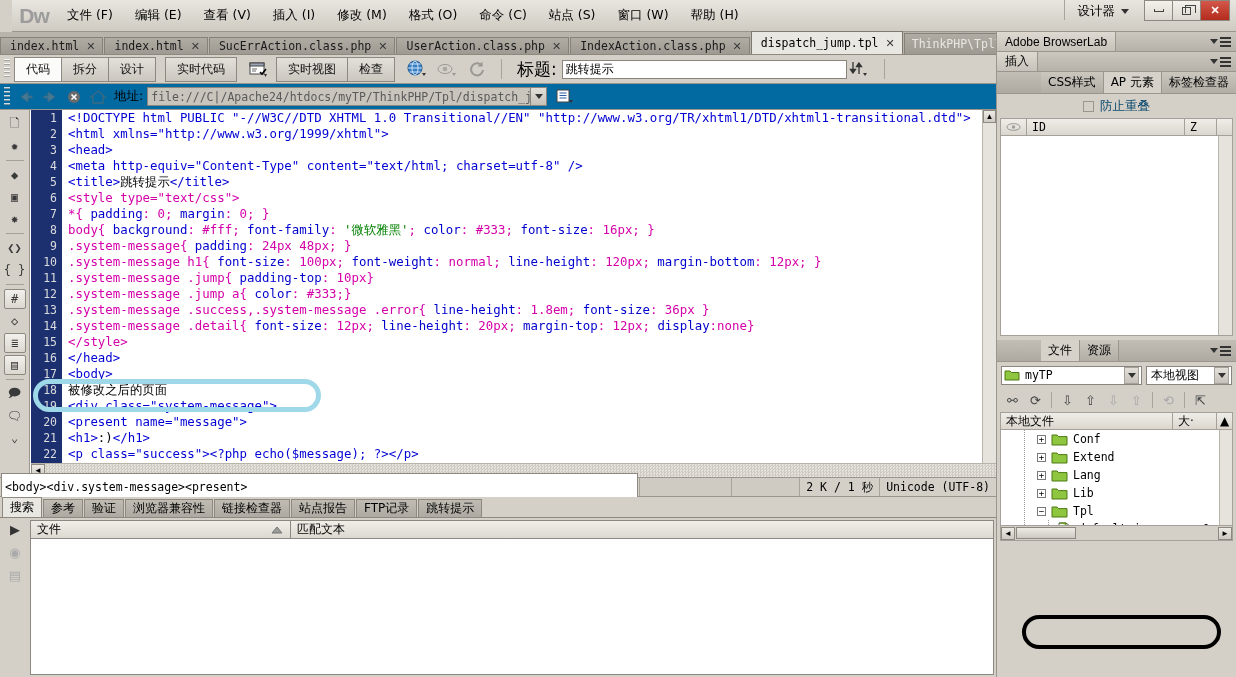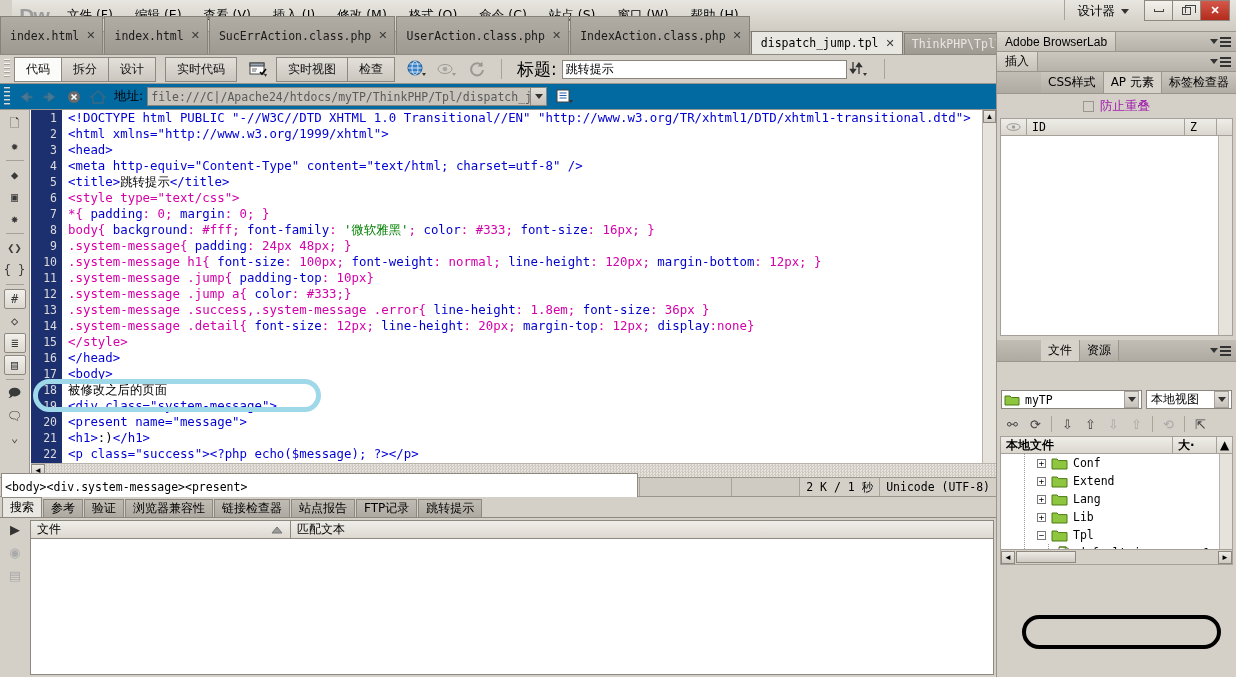--- a/index.html
+++ b/index.html
@@ -54,7 +54,7 @@
     border-bottom: 1px solid #8d8880;
   }
   .dtab {
-    height: 38px; display: flex; align-items: center; gap: 7px;
+    height: 17px; display: flex; align-items: center; gap: 7px;
     padding: 0 7px 0 9px; margin-right: 1px;
     background: linear-gradient(#b0aca4,#9e9a92);
     border: 1px solid #86827a; border-bottom: none;

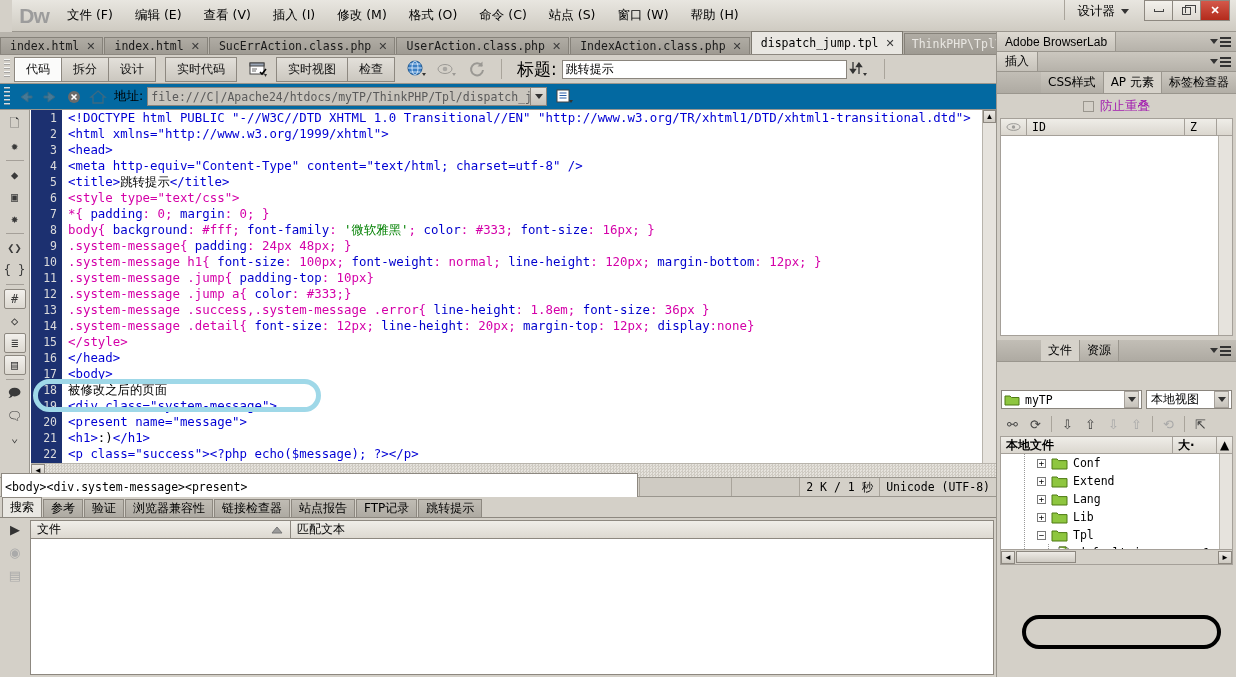--- a/index.html
+++ b/index.html
@@ -234,7 +234,7 @@
   }
   .ptab.active { background: #d6d2ca; }
   .ap-overlap { height: 24px; display:flex; align-items:center; justify-content:center; gap:6px;
-     background:#d4d0c8; font-family:"DejaVu Sans",sans-serif; font-size:12.5px; color:#a21caf; }
+     background:#d4d0c8; font-family:"DejaVu Sans",sans-serif; font-size:12.5px; color:#0c4a6e; }
   .chkbox { width: 11px; height: 11px; border: 1px solid #9a968e; background: #d4d0c8; }
   .ap-colhdr { height: 18px; display: flex; align-items: center; background: linear-gradient(#efedE8,#dbd7cf);
      border: 1px solid #a5a099; margin: 0 3px; }

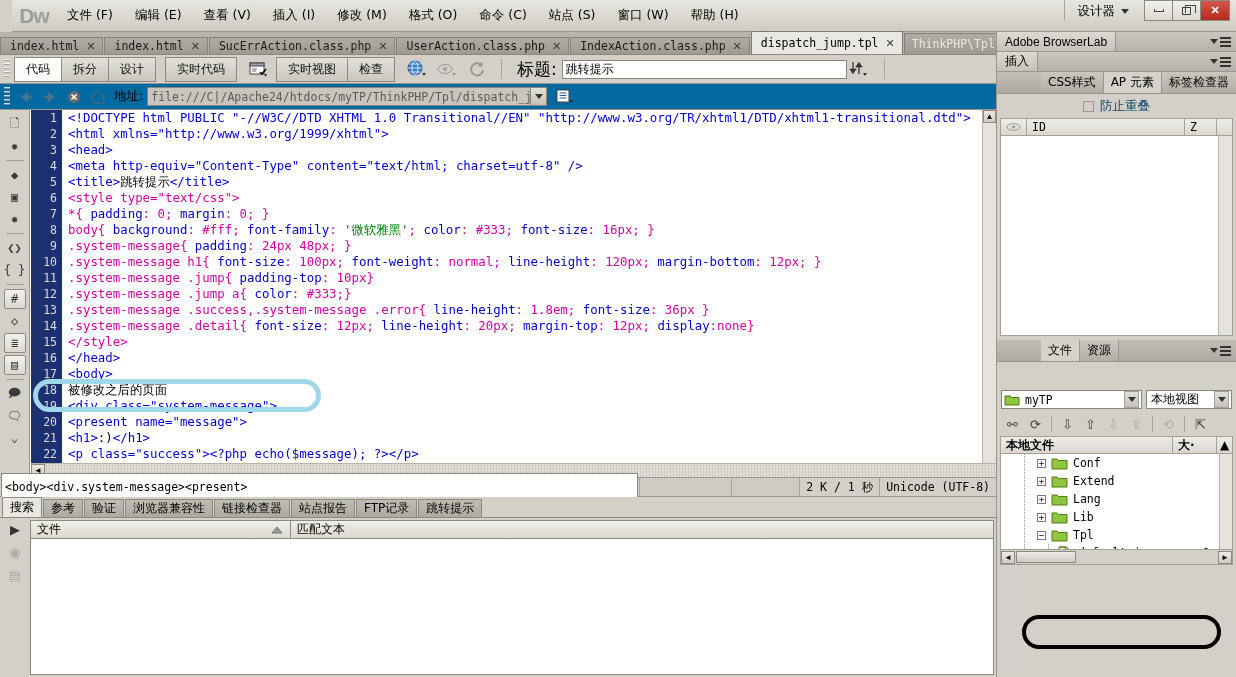--- a/index.html
+++ b/index.html
@@ -243,7 +243,7 @@
   .ap-list { margin: 0 3px; height: 200px; background: #fff; border: 1px solid #a5a099; border-top: none; position: relative; }
   .ap-vs { position: absolute; right: 0; top: 0; width: 14px; height: 100%; background: #e6e3dd; border-left: 1px solid #b8b4ac; }
 
-  .files-bar { height: 26px; display: flex; align-items: flex-end; gap: 4px; padding: 3px 4px; margin-top: 24px; }
+  .files-bar { height: 26px; display: flex; align-items: center; gap: 4px; padding: 3px 4px; }
   .site-combo {
     flex: 1; height: 19px; display: flex; align-items: center; gap: 5px;
     border: 1px solid #8a857d; background: #fff; padding: 0 2px;

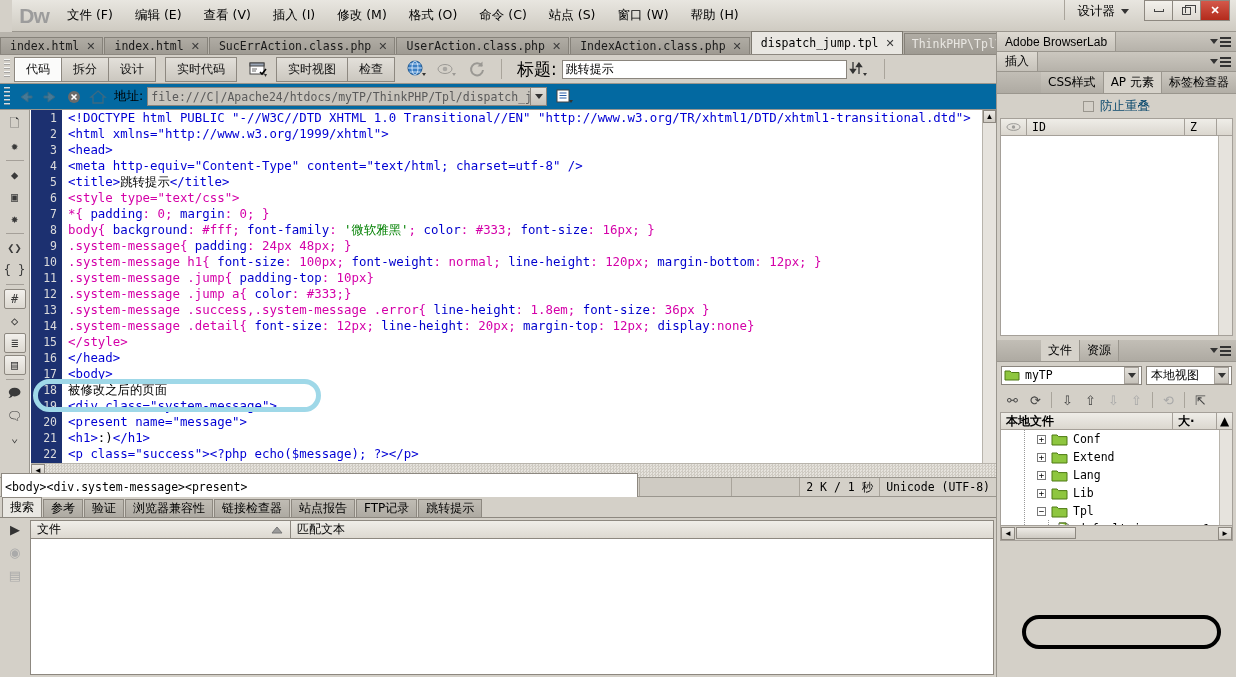--- a/index.html
+++ b/index.html
@@ -262,7 +262,7 @@
   .tree-hdr { height: 18px; display: flex; align-items: center; background: linear-gradient(#efedE8,#dbd7cf);
      border: 1px solid #a5a099; margin: 0 3px; }
   .th-c { height: 100%; display:flex; align-items:center; padding: 0 5px;
-     font-family:"DejaVu Sans", sans-serif; font-size: 12px; font-weight: bold; }
+     font-family:"DejaVu Sans", sans-serif; font-size: 12px; font-weight: normal; }
   .tree {
     margin: 0 3px; height: 96px; background: #fff; border: 1px solid #a5a099; border-top: none;
     position: relative; overflow: hidden;

